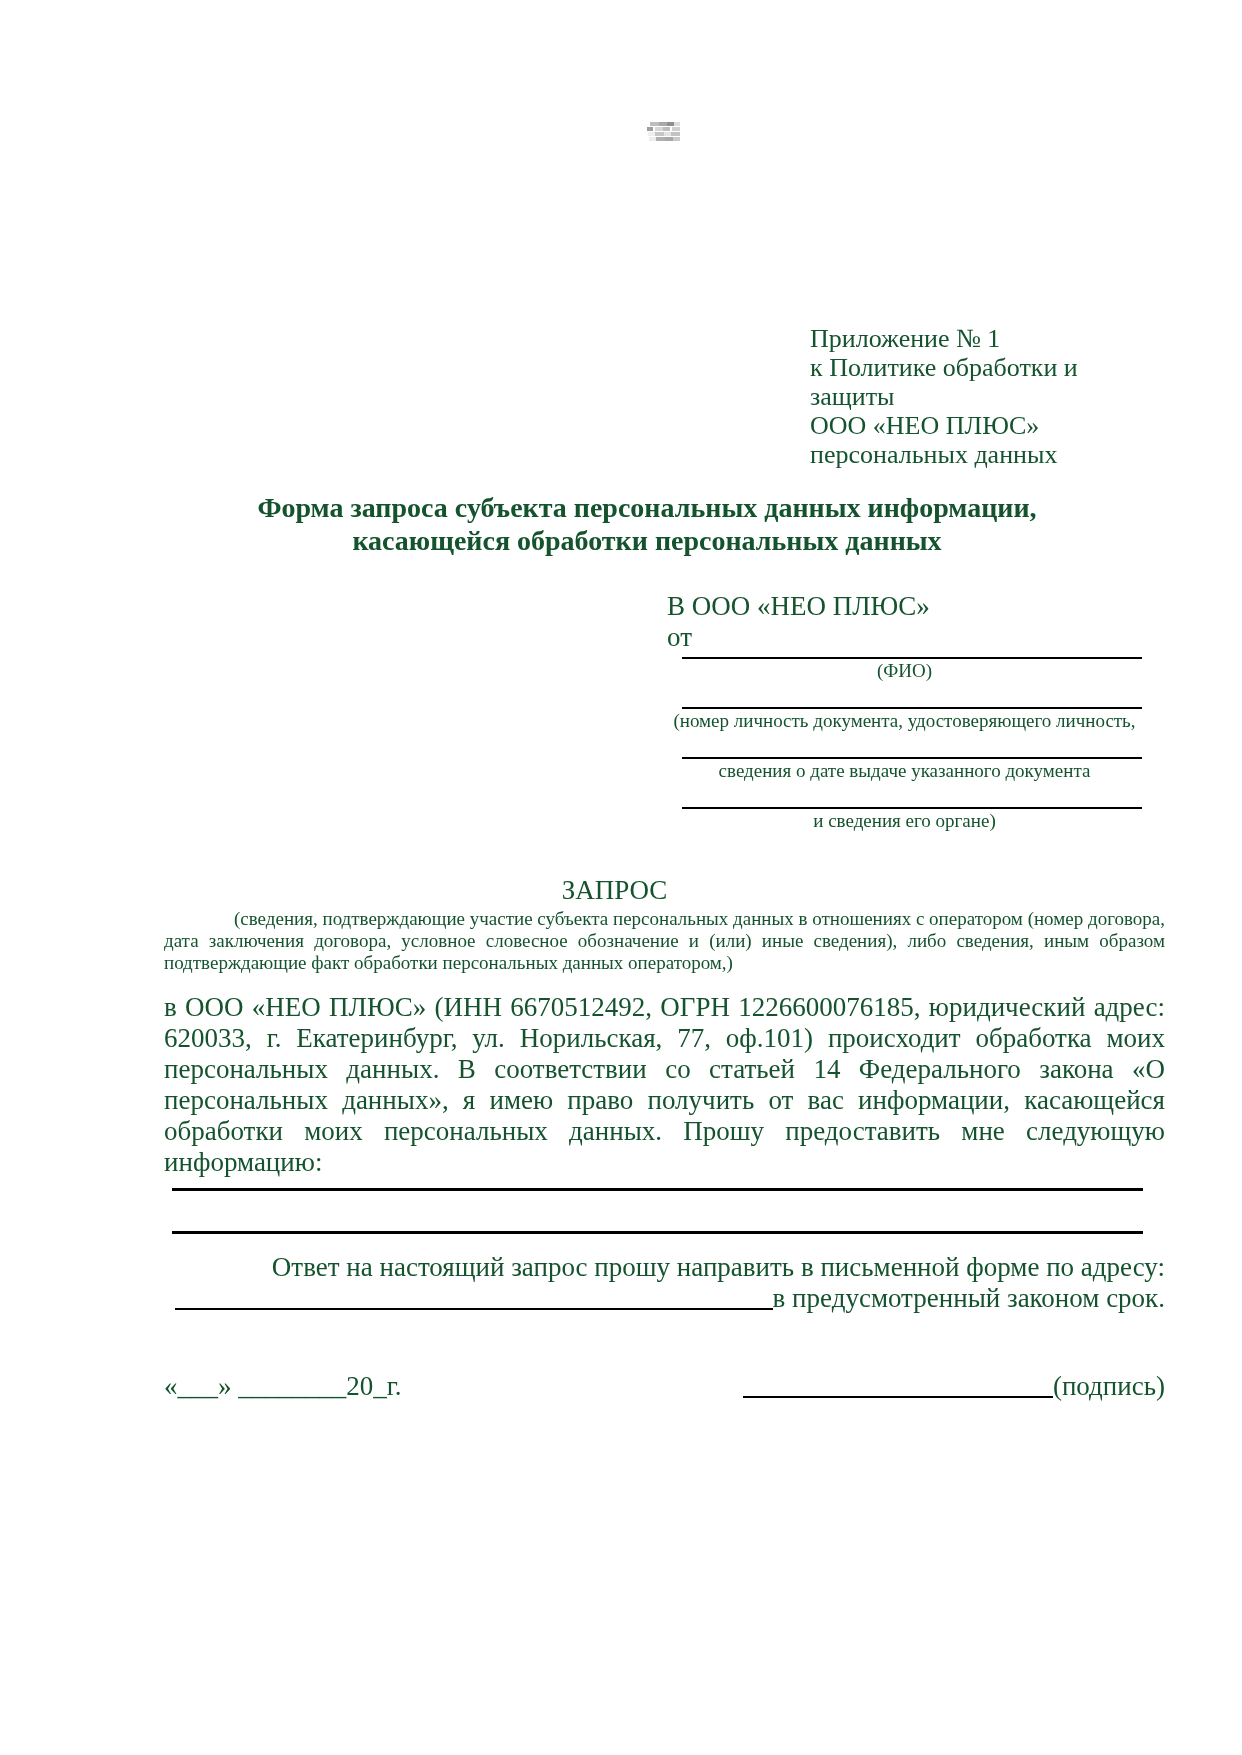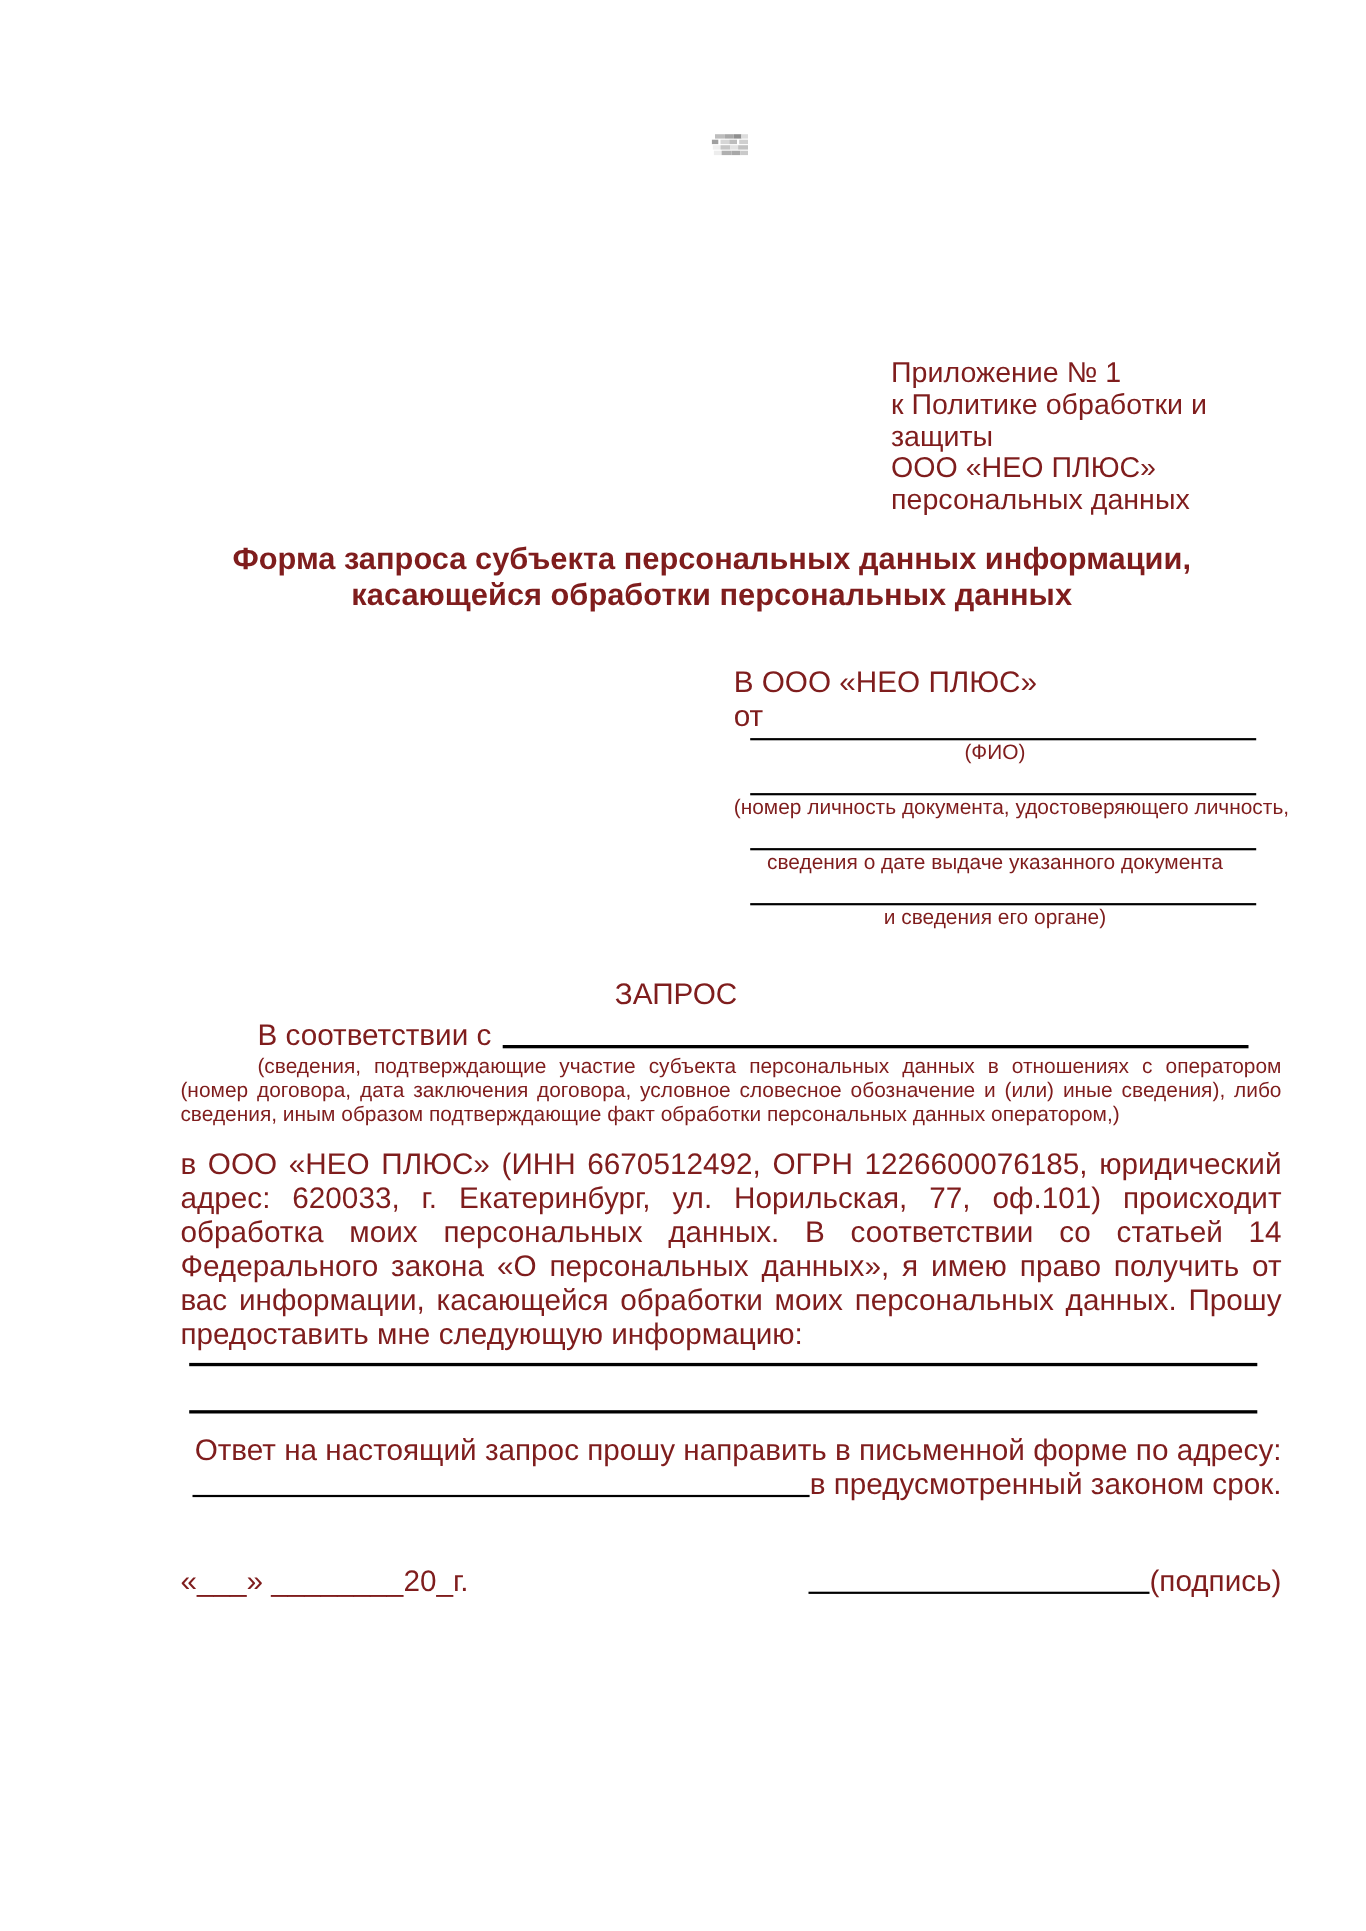--- a/index.html
+++ b/index.html
@@ -6,8 +6,8 @@
   .page{
     position:relative;
     width:1242px;height:1755px;
-    background:#ffffff;color:#7f1d1d;
-    font-family:Liberation Sans, sans-serif;
+    background:#ffffff;color:#14532d;
+    font-family:Liberation Serif, serif;
     overflow:hidden;
   }
   .header-icon{

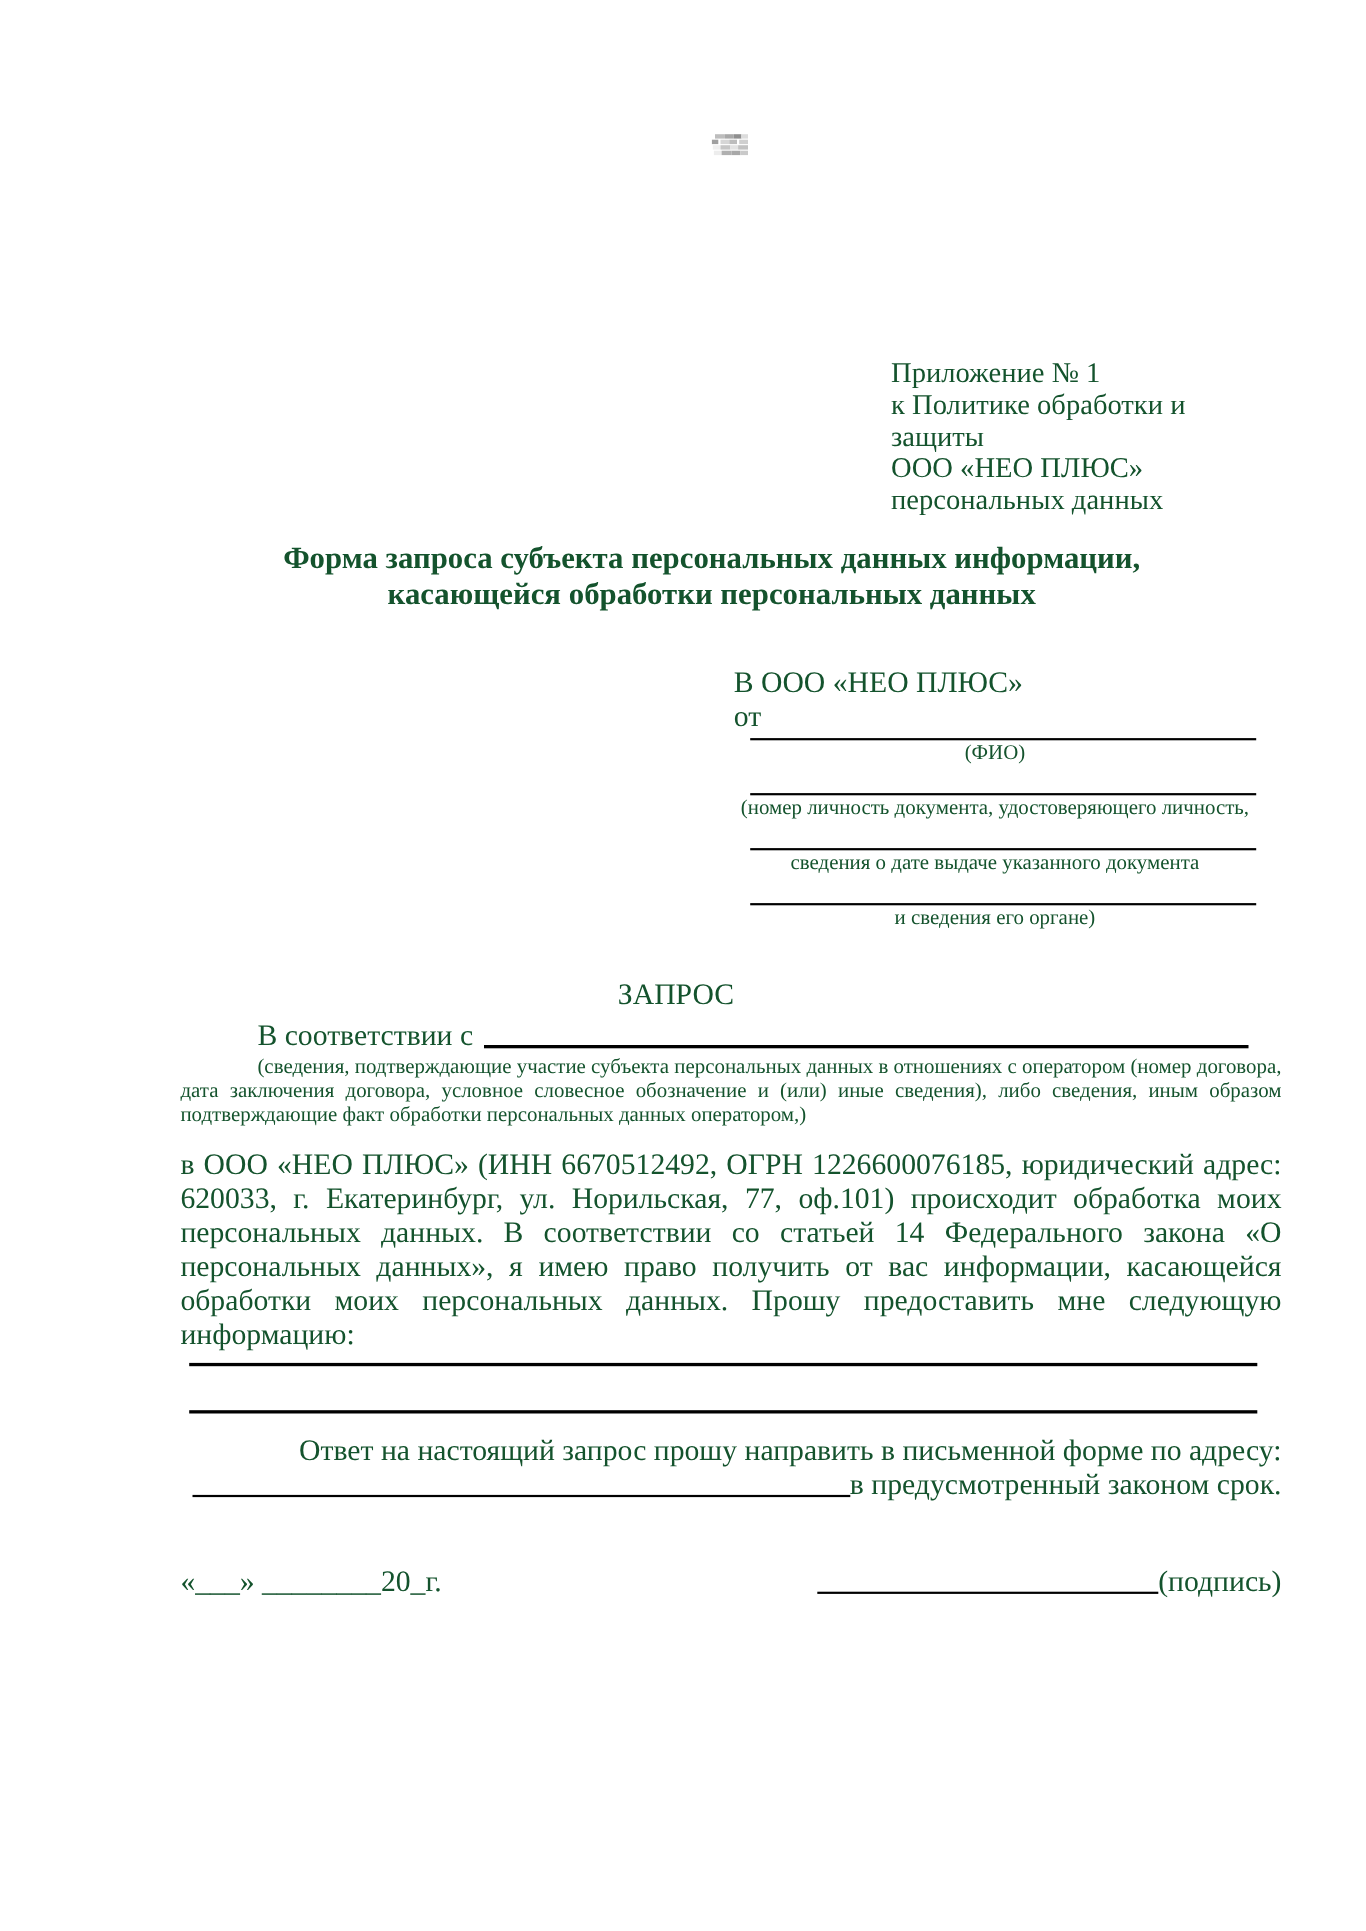--- a/index.html
+++ b/index.html
@@ -23,7 +23,7 @@
     margin-top:22px;padding-right:35px;text-align:center;
     font-weight:bold;font-size:28px;line-height:33px;
   }
-  .addressee{margin-top:48px;margin-left:503px;width:475px;font-size:27px;}
+  .addressee{margin-top:34px;margin-left:503px;width:475px;font-size:27px;}
   .addr-line{line-height:31px;}
   .field{margin-top:4px;margin-bottom:26px;}
   .field-rule{height:0;border-bottom:2px solid #000;margin-left:15px;}

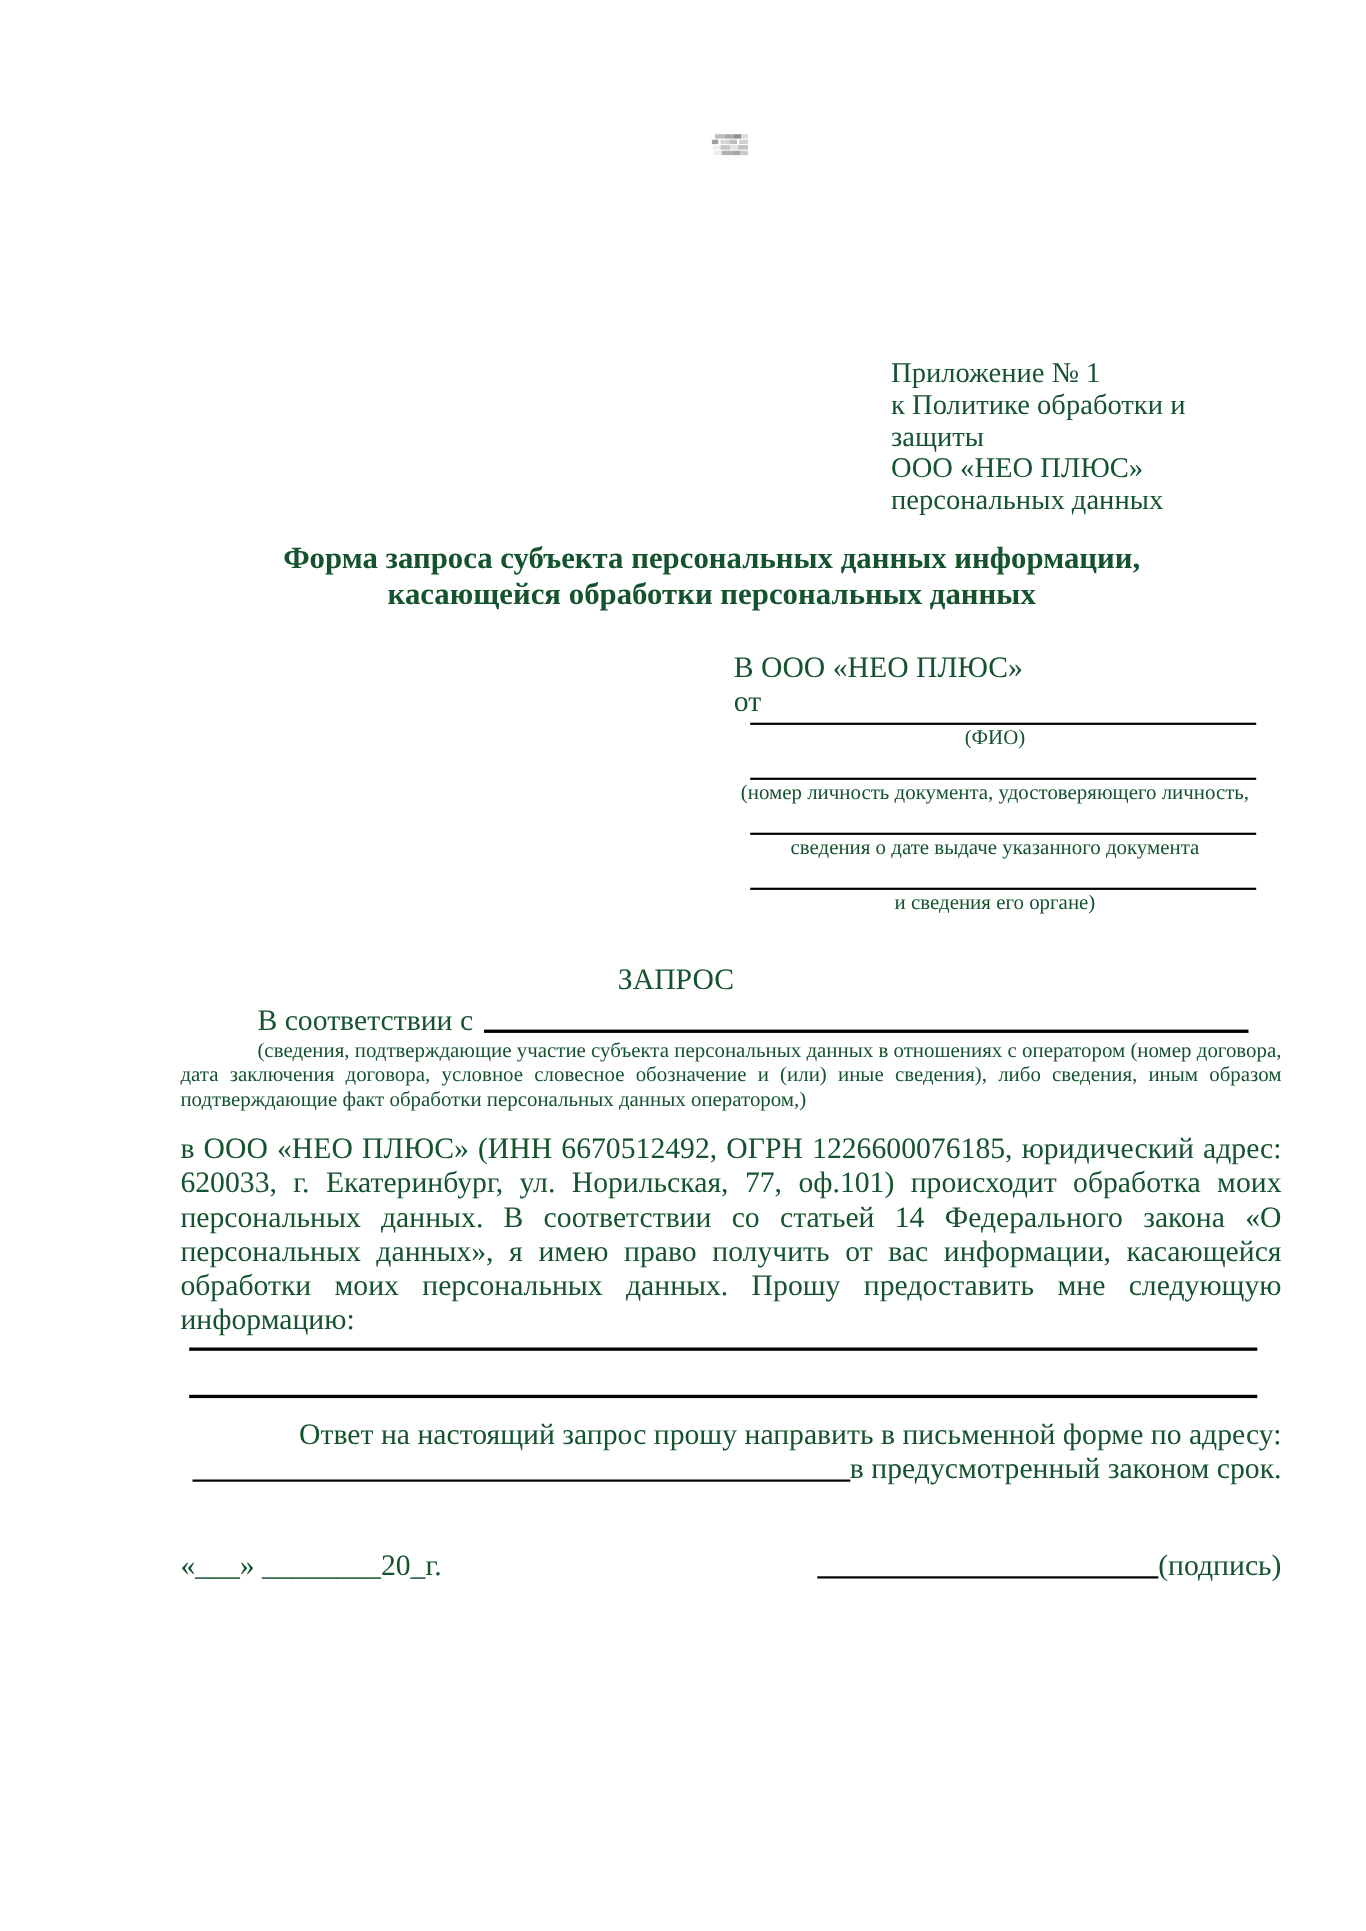--- a/index.html
+++ b/index.html
@@ -127,10 +127,6 @@
 
     <div class="zapros">ЗАПРОС</div>
 
-    <div class="intro">
-      <span>В соответствии с</span>
-      <span class="intro-blank"></span>
-    </div>
 
     <div class="fineprint">(сведения, подтверждающие участие субъекта персональных данных в отношениях с оператором (номер договора, дата заключения договора, условное словесное обозначение и (или) иные сведения), либо сведения, иным образом подтверждающие факт обработки персональных данных оператором,)</div>
 

